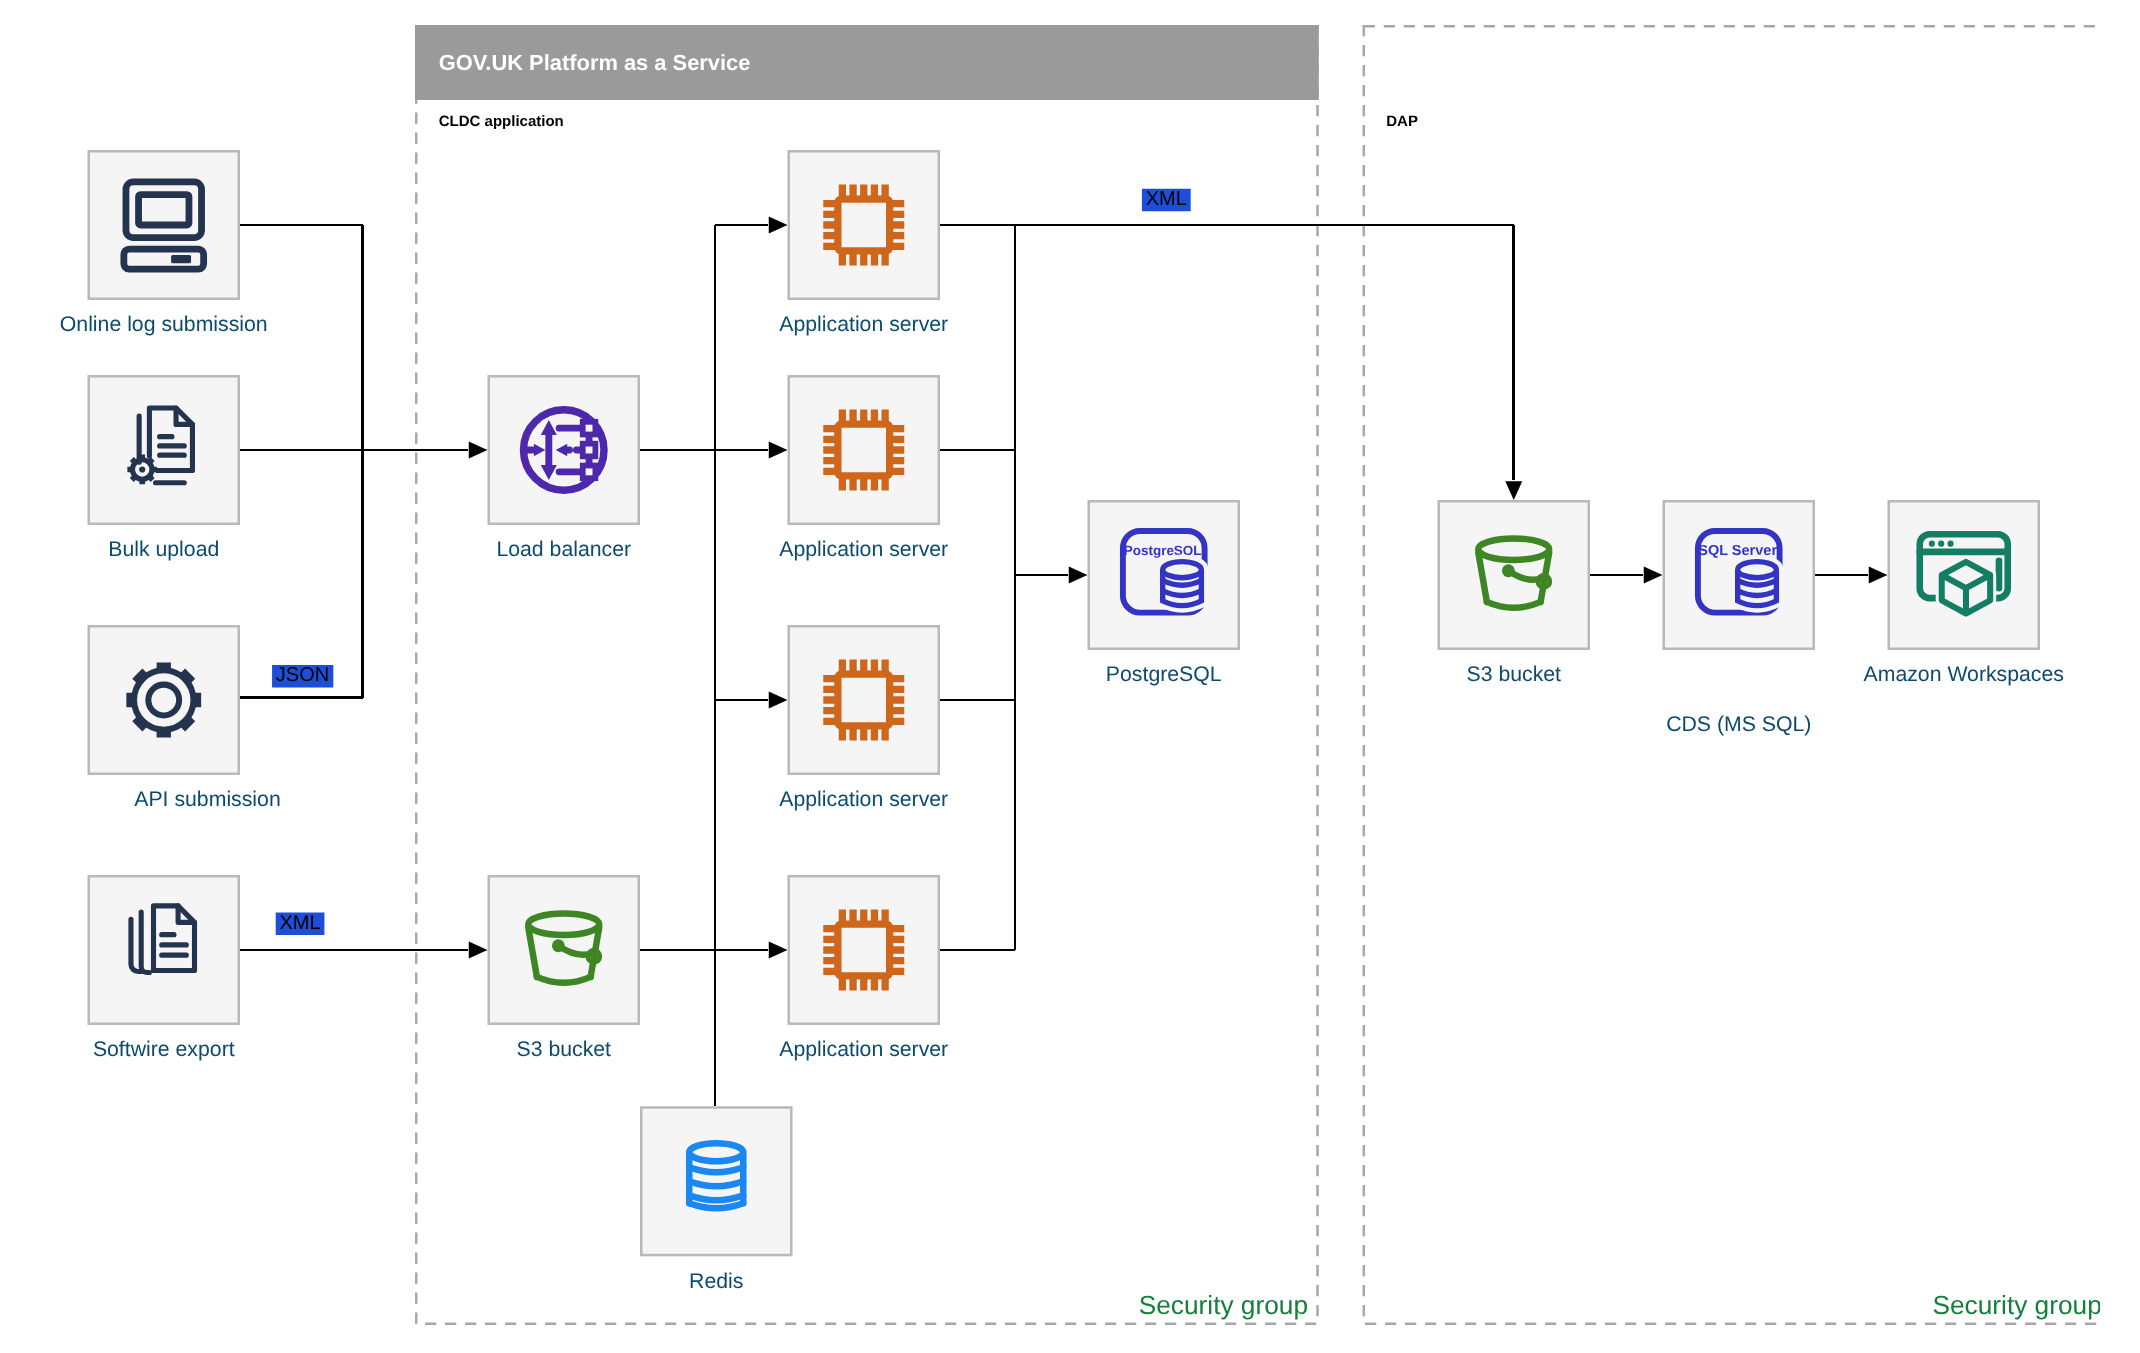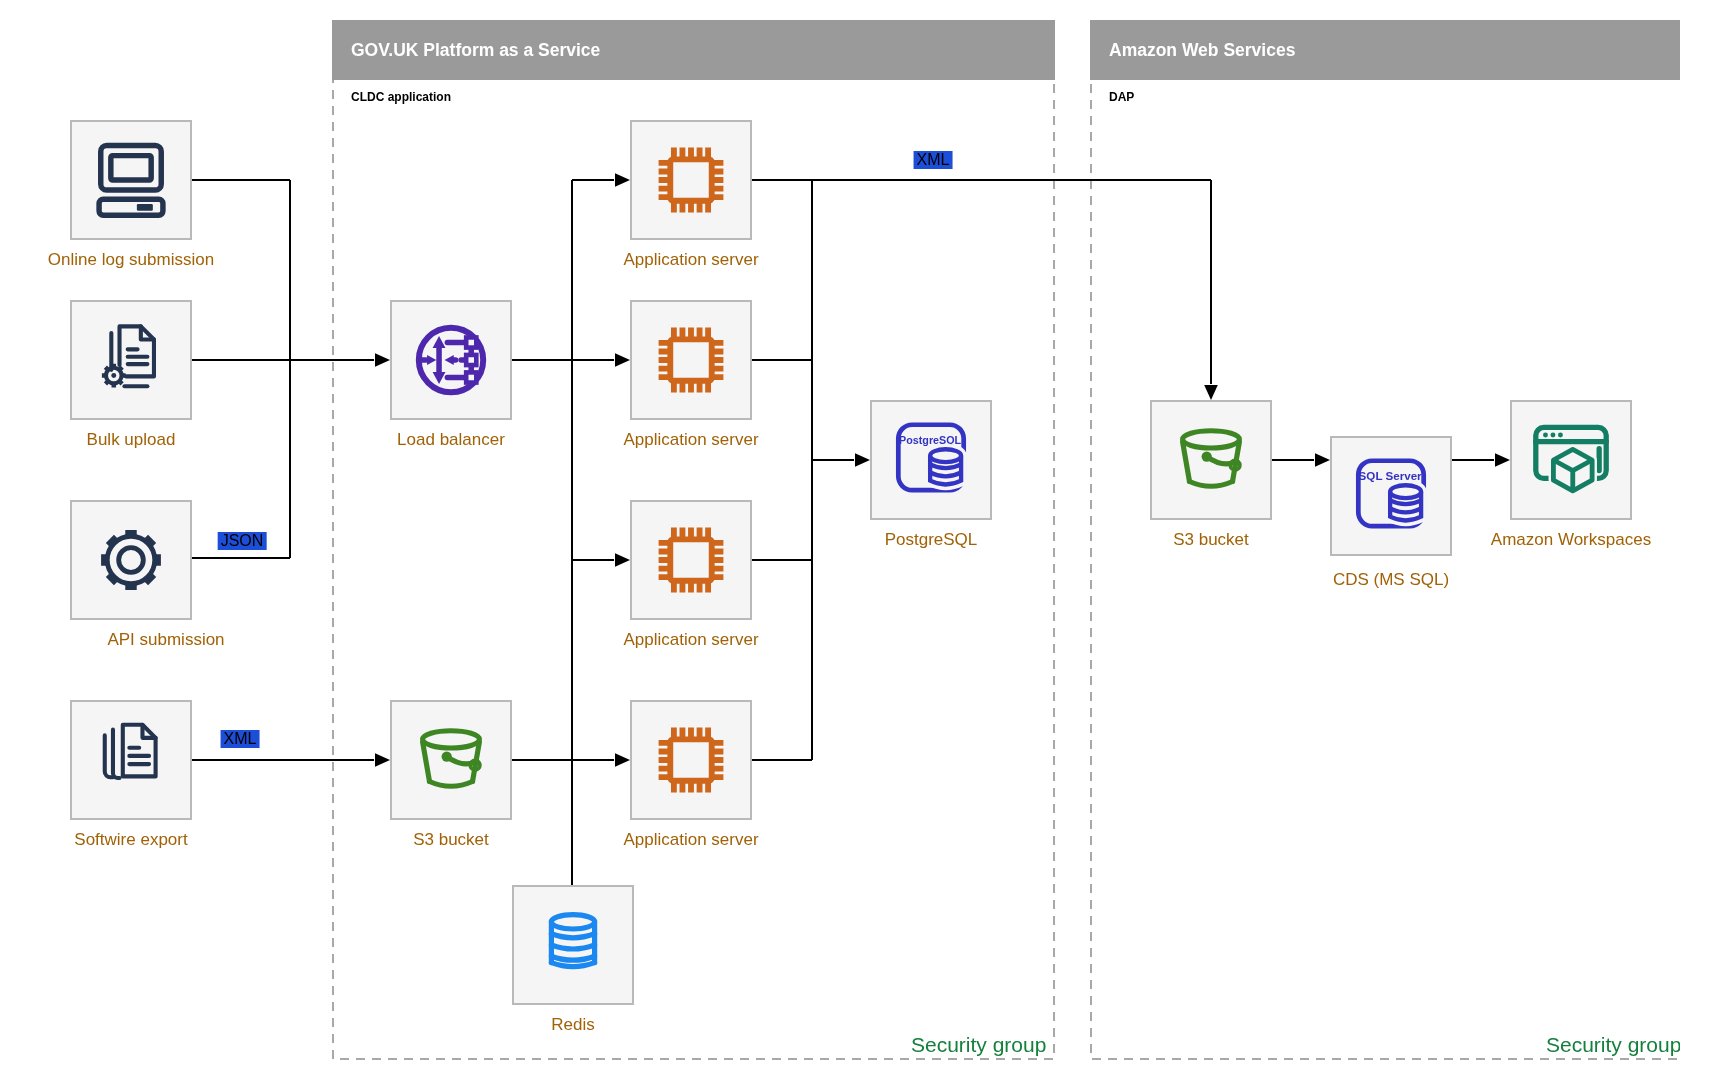--- a/index.html
+++ b/index.html
@@ -58,9 +58,6 @@
   <div class="csub" style="left:351px;top:90px;">CLDC application</div>
   <div class="cfoot" style="left:911px;top:1033px;">Security group</div>
 
-  <div class="bar" style="left:1090px;top:20px;width:600px;">
-    <span>Amazon Web Services</span>
-  </div>
   <div class="csub" style="left:1109px;top:90px;">DAP</div>
   <div class="cfoot" style="left:1546px;top:1033px;">Security group</div>
 

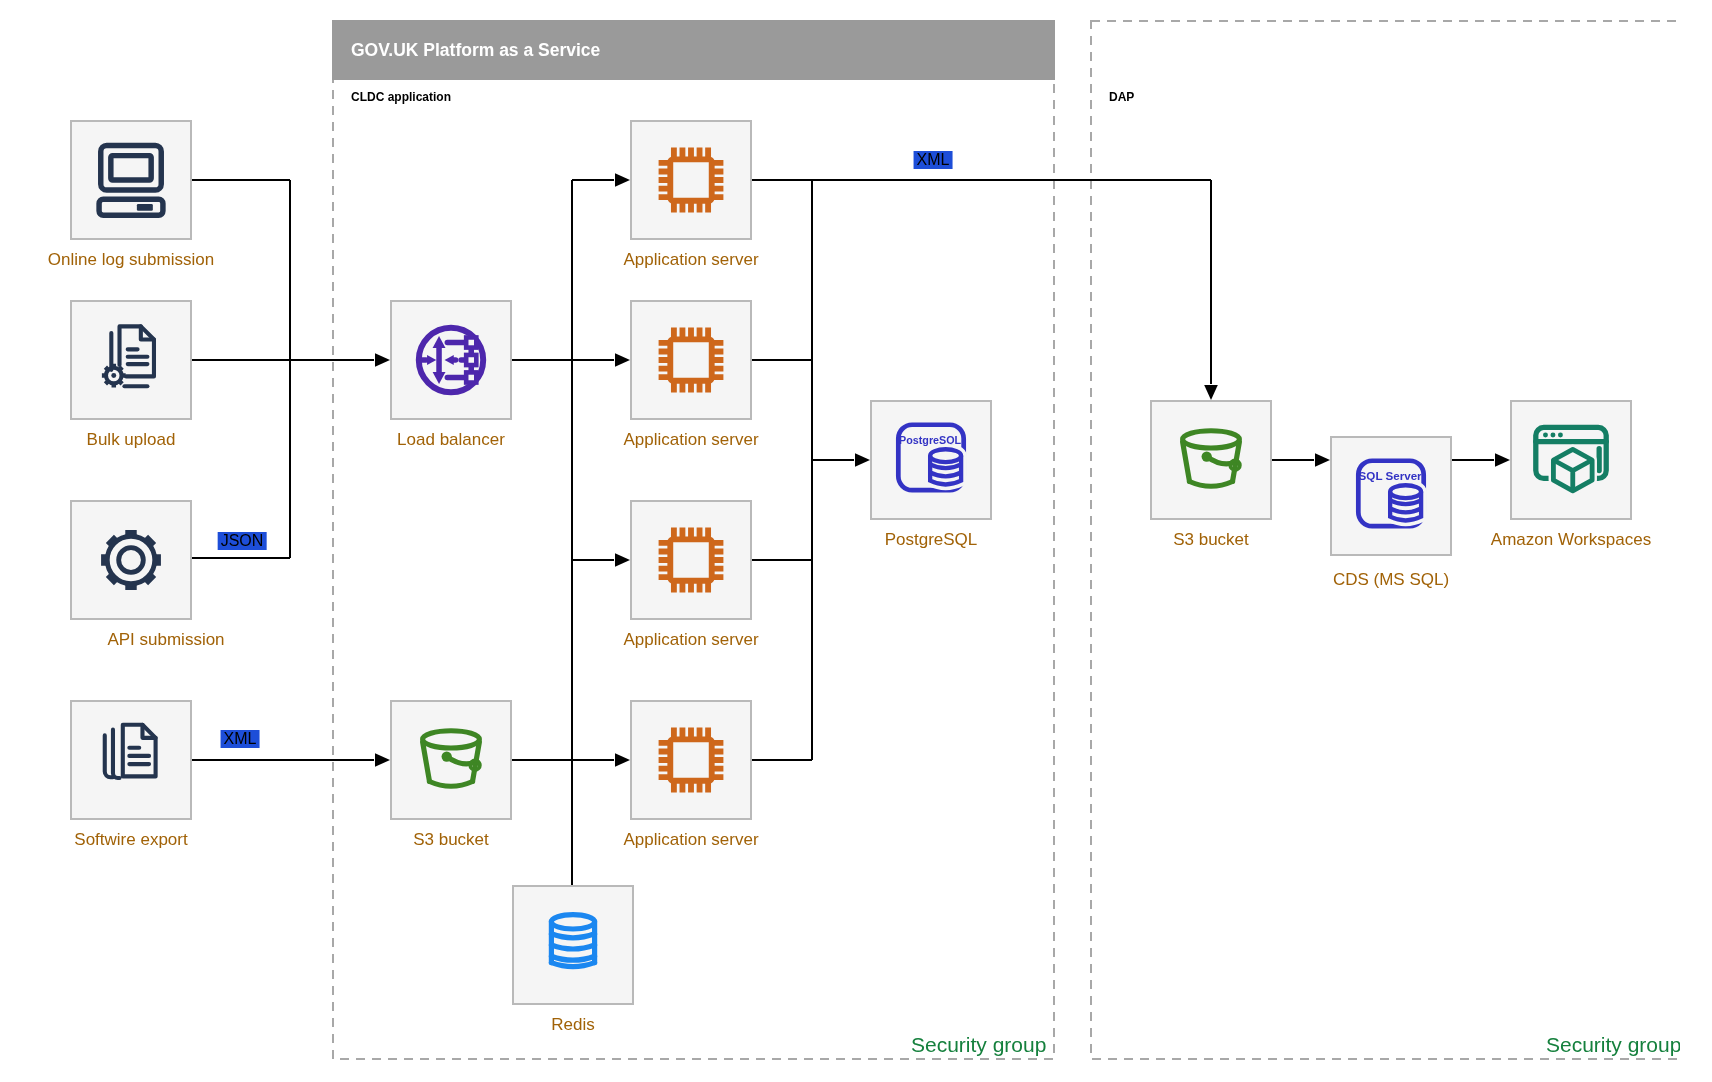--- a/index.html
+++ b/index.html
@@ -12,7 +12,7 @@
   .cfoot{position:absolute;color:#15803d;font-size:21px;z-index:2;white-space:nowrap;}
   .node{position:absolute;width:122px;height:120px;background:#F5F5F5;border:2px solid #B9B9B9;
         box-sizing:border-box;display:flex;align-items:center;justify-content:center;z-index:3;}
-  .nlabel{position:absolute;transform:translateX(-50%);font-size:17px;color:#a16207;
+  .nlabel{position:absolute;transform:translateX(-50%);font-size:17px;color:#0c4a6e;
           white-space:nowrap;z-index:4;}
   .elabel{position:absolute;transform:translate(-50%,-50%);font-size:16px;color:#000;
           background:#1d4ed8;padding:0 3px;z-index:4;white-space:nowrap;}

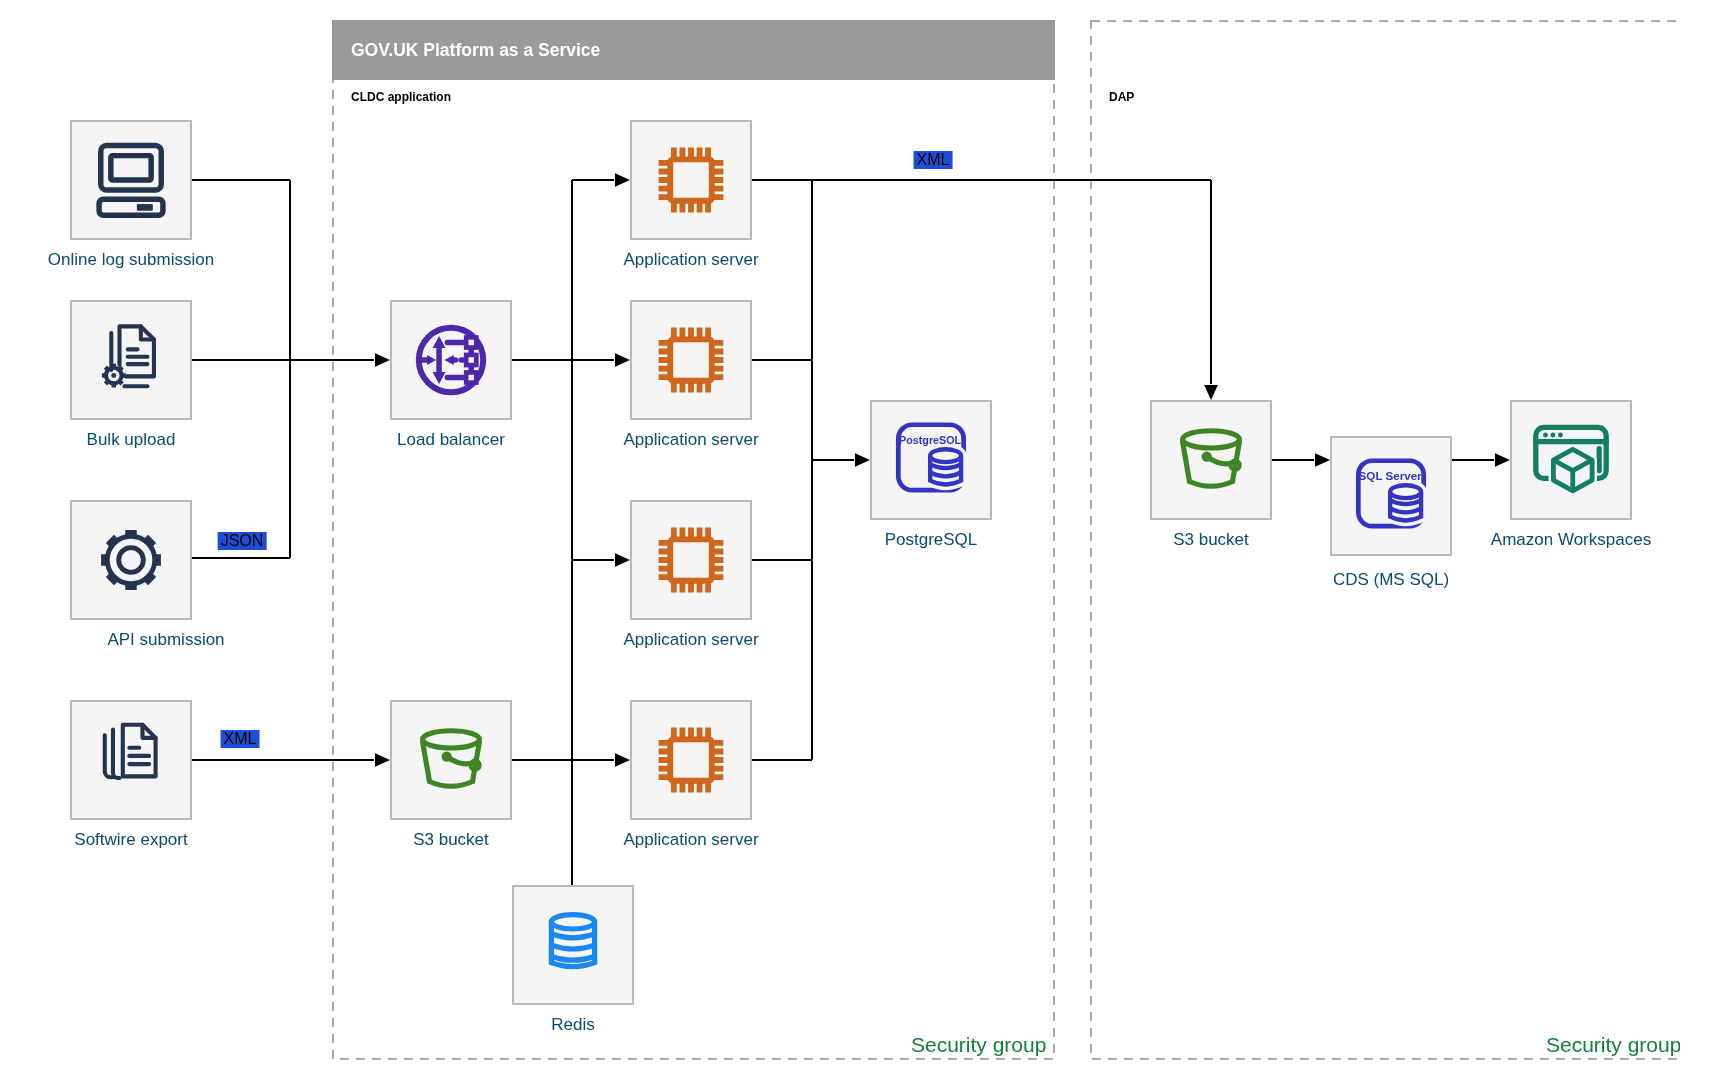--- a/index.html
+++ b/index.html
@@ -252,7 +252,7 @@
   </div>
   <div class="nlabel" style="left:1211px;top:530px;">S3 bucket</div>
 
-  <div class="node" style="left:1330px;top:400px;margin-top:36px;">
+  <div class="node" style="left:1330px;top:400px;">
     <svg width="86" height="86" viewBox="0 0 100 100">
       <rect x="12" y="9" width="76" height="76" rx="16" fill="none" stroke="#3333C4" stroke-width="5.5"></rect>
       <text x="49" y="31" text-anchor="middle" font-size="13.5" font-weight="bold" fill="#3333C4">SQL Server</text>

